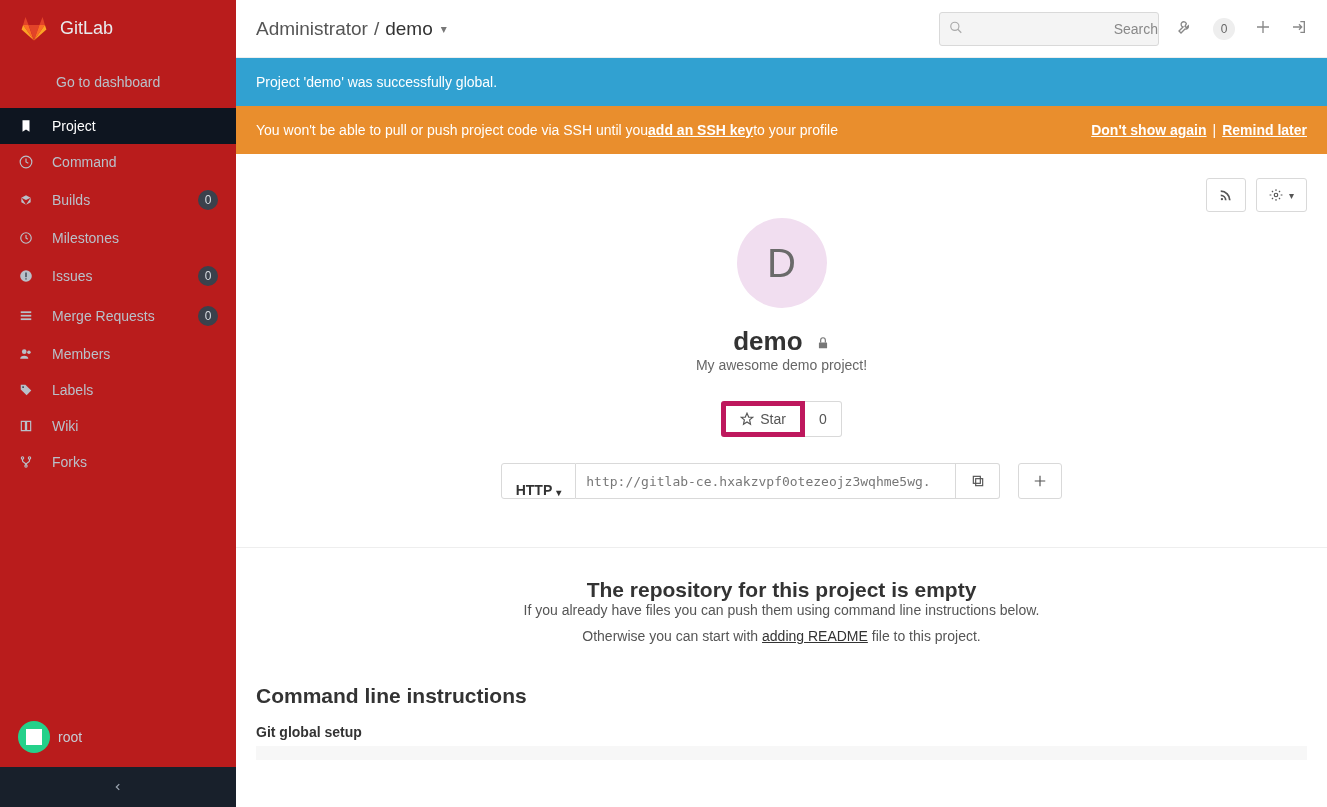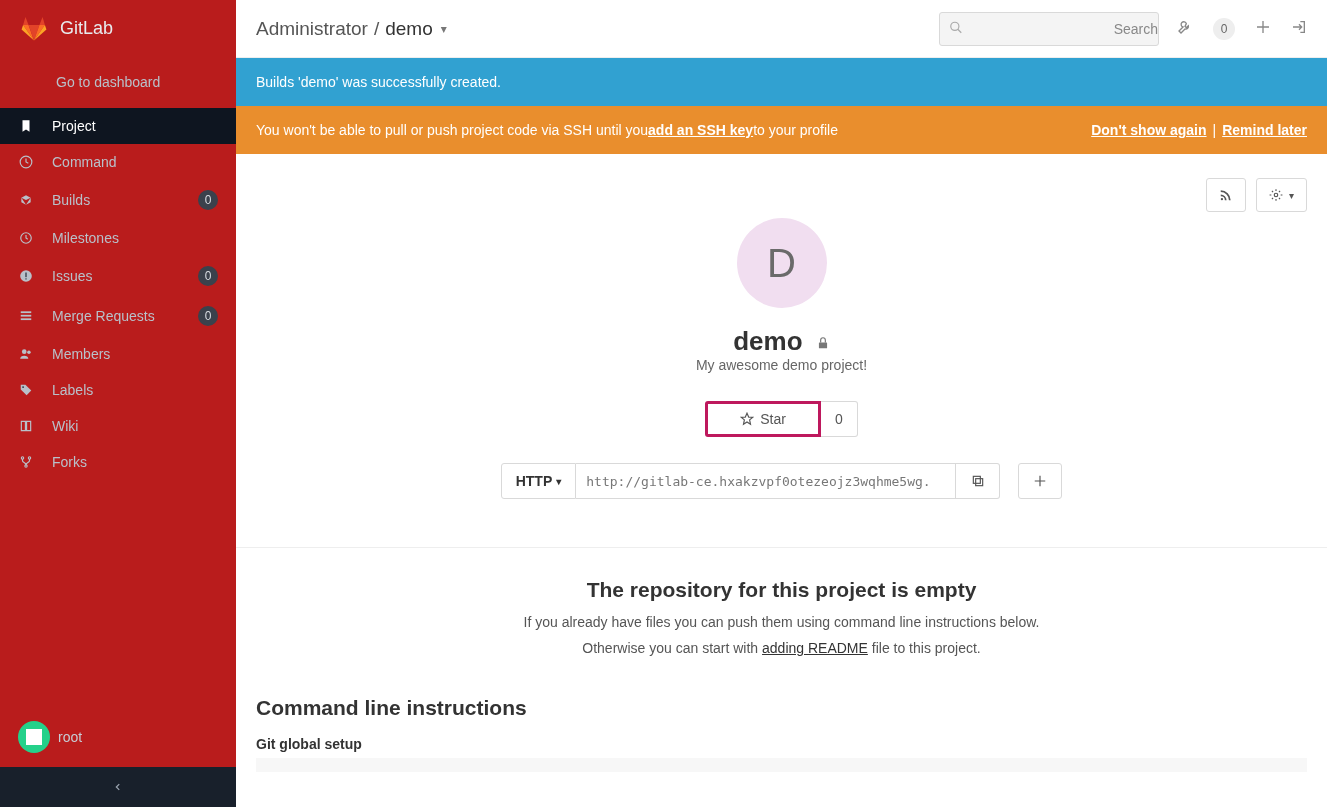--- a/index.html
+++ b/index.html
@@ -385,7 +385,7 @@
       </div>
     </div>
 
-    <div class="alert alert-success">Builds 'demo' was successfully created.</div>
+    <div class="alert alert-success">Project 'demo' was successfully global.</div>
 
     <div class="alert alert-warn">
       <span>You won't be able to pull or push project code via SSH until you </span>

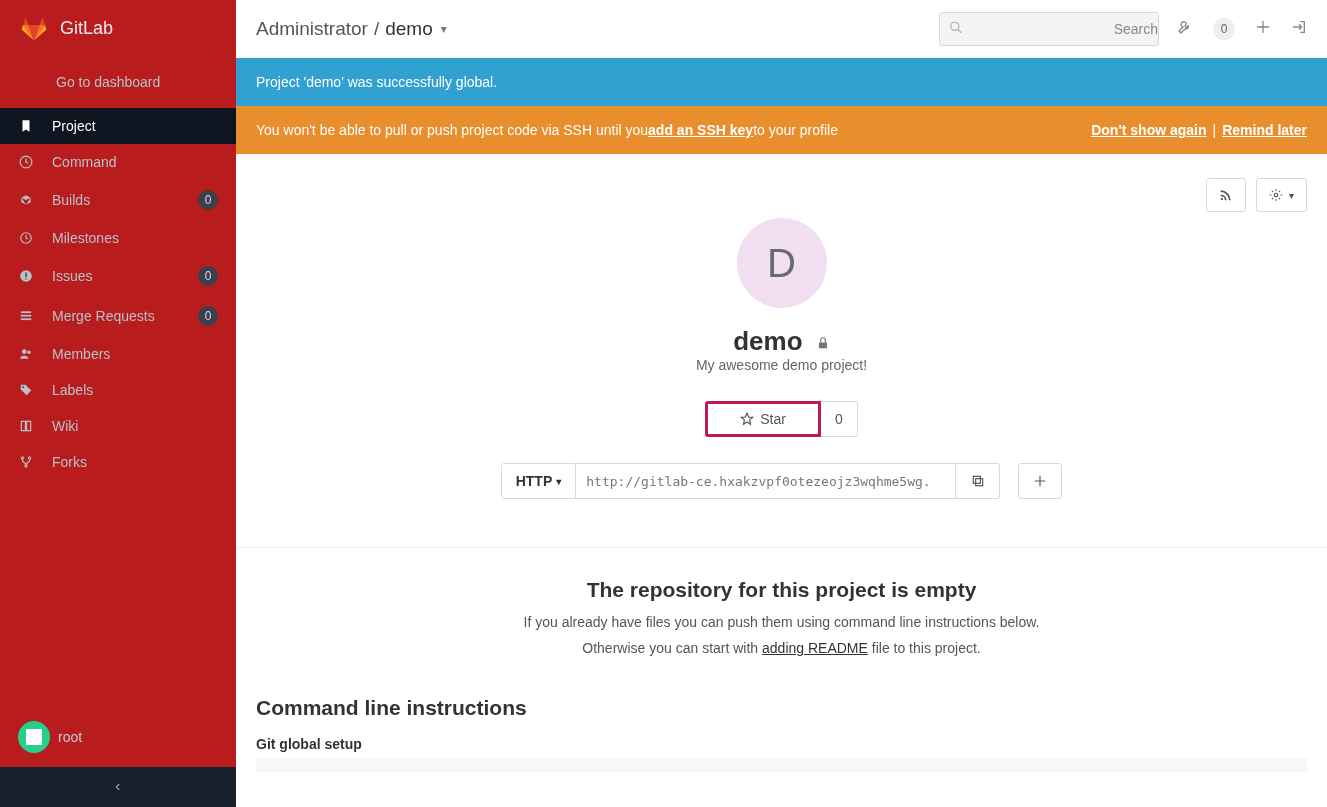--- a/index.html
+++ b/index.html
@@ -174,8 +174,8 @@
 
   .star-row { display:flex; justify-content:center; margin: 28px 0 26px 0; gap:0; }
   .star-btn {
-    border:3px solid #be185d; border-radius:3px 0 0 3px; background:#fff;
-    height:36px; display:inline-flex; align-items:center; padding:0 32px; gap:6px;
+    border:5px solid #be185d; border-radius:3px 0 0 3px; background:#fff;
+    height:36px; display:inline-flex; align-items:center; padding:0 14px; gap:6px;
     color:#555; cursor:pointer;
   }
   .star-count {

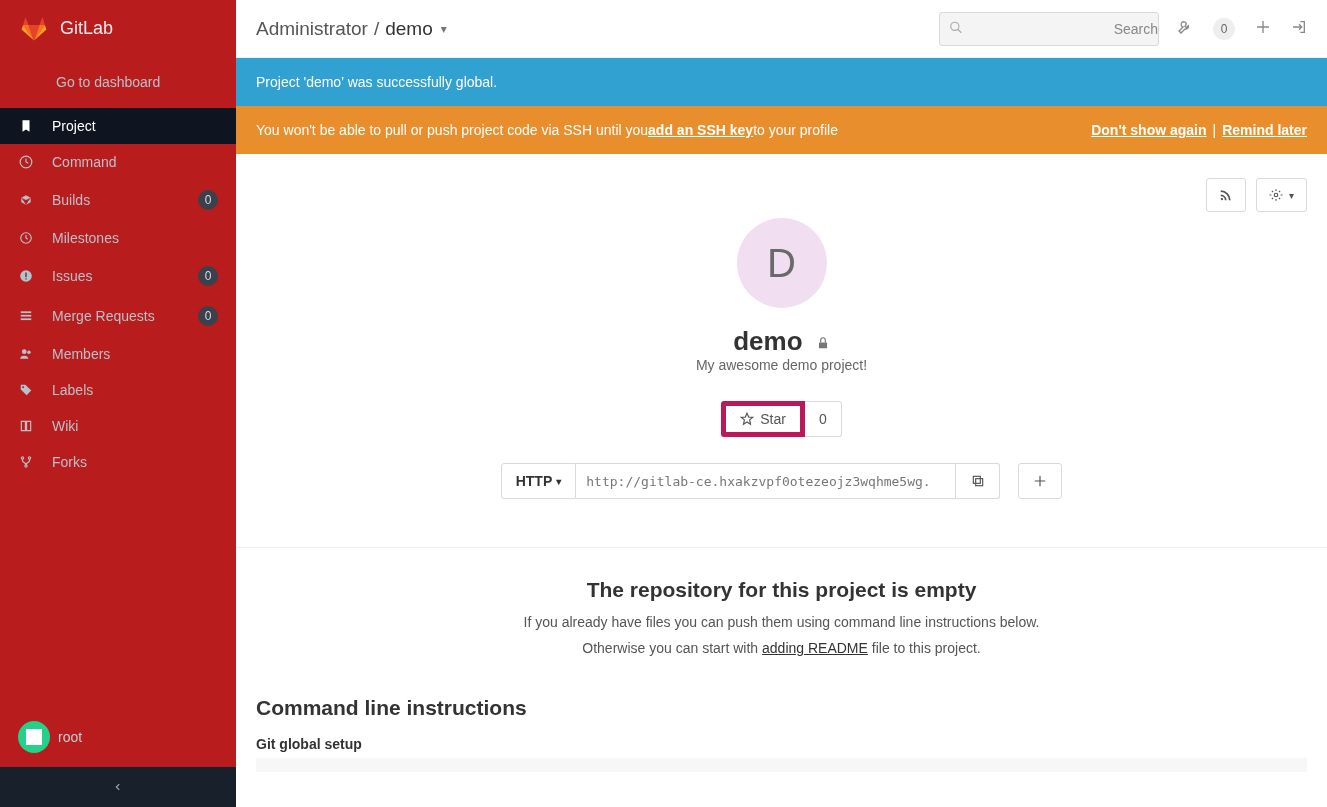--- a/index.html
+++ b/index.html
@@ -187,7 +187,7 @@
   .clone-row { display:flex; justify-content:center; margin-bottom: 48px; }
   .clone-proto {
     border:1px solid #d9d9d9; border-radius:3px 0 0 3px;
-    height:36px; display:inline-flex; align-items:center; padding:0 14px;
+    height:36px; display:inline-flex; align-items:flex-end; padding:0 14px;
     font-weight:600; color:#333; cursor:pointer; gap:4px;
   }
   .clone-url {

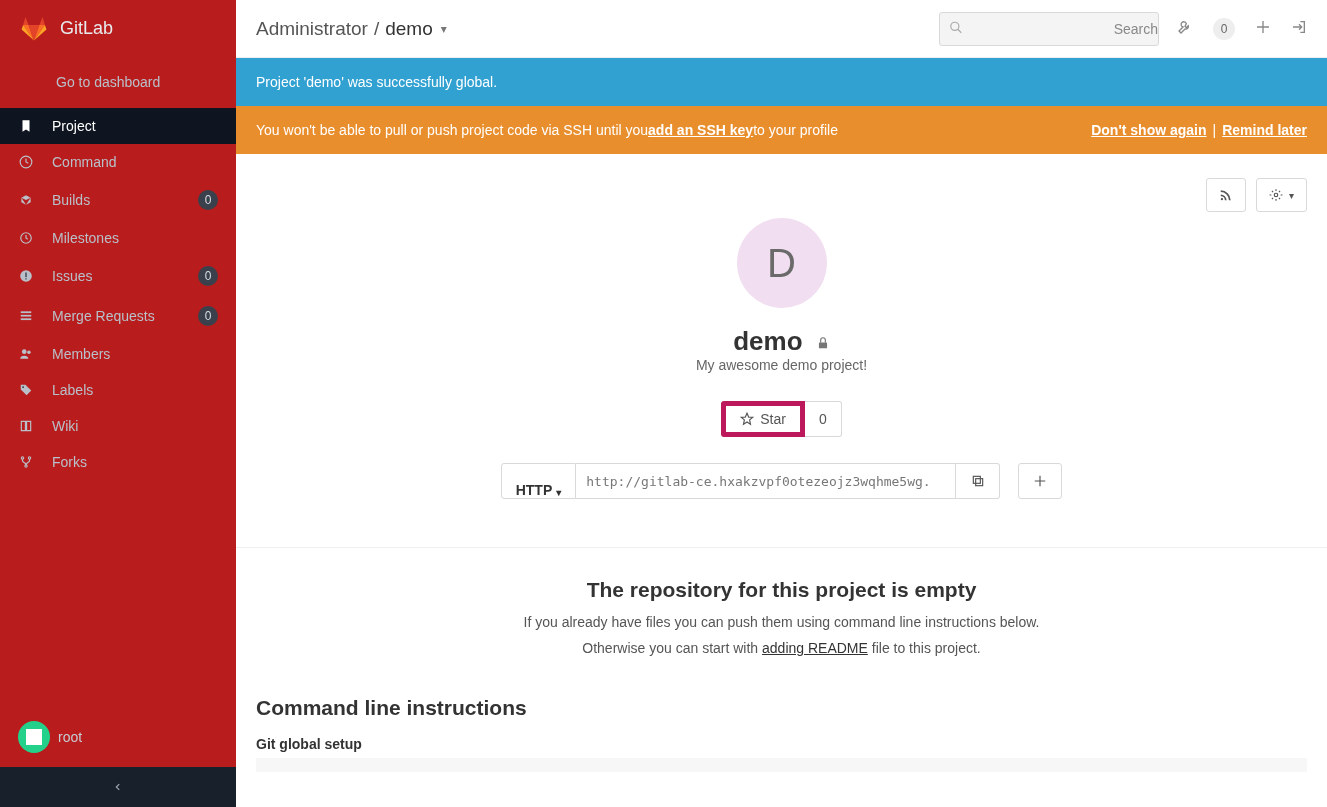--- a/index.html
+++ b/index.html
@@ -205,7 +205,7 @@
 
   hr.sep { border:none; border-top:1px solid #eee; margin: 0 -20px 30px -20px;}
 
-  .empty-title { text-align:center; font-size:21px; font-weight:700; color:#333; margin-bottom:12px;}
+  .empty-title { text-align:center; font-size:21px; font-weight:700; color:#333; }
   .empty-text { text-align:center; color:#555; margin-bottom:10px;}
   .empty-text a { color:#333; text-decoration: underline;}
 

